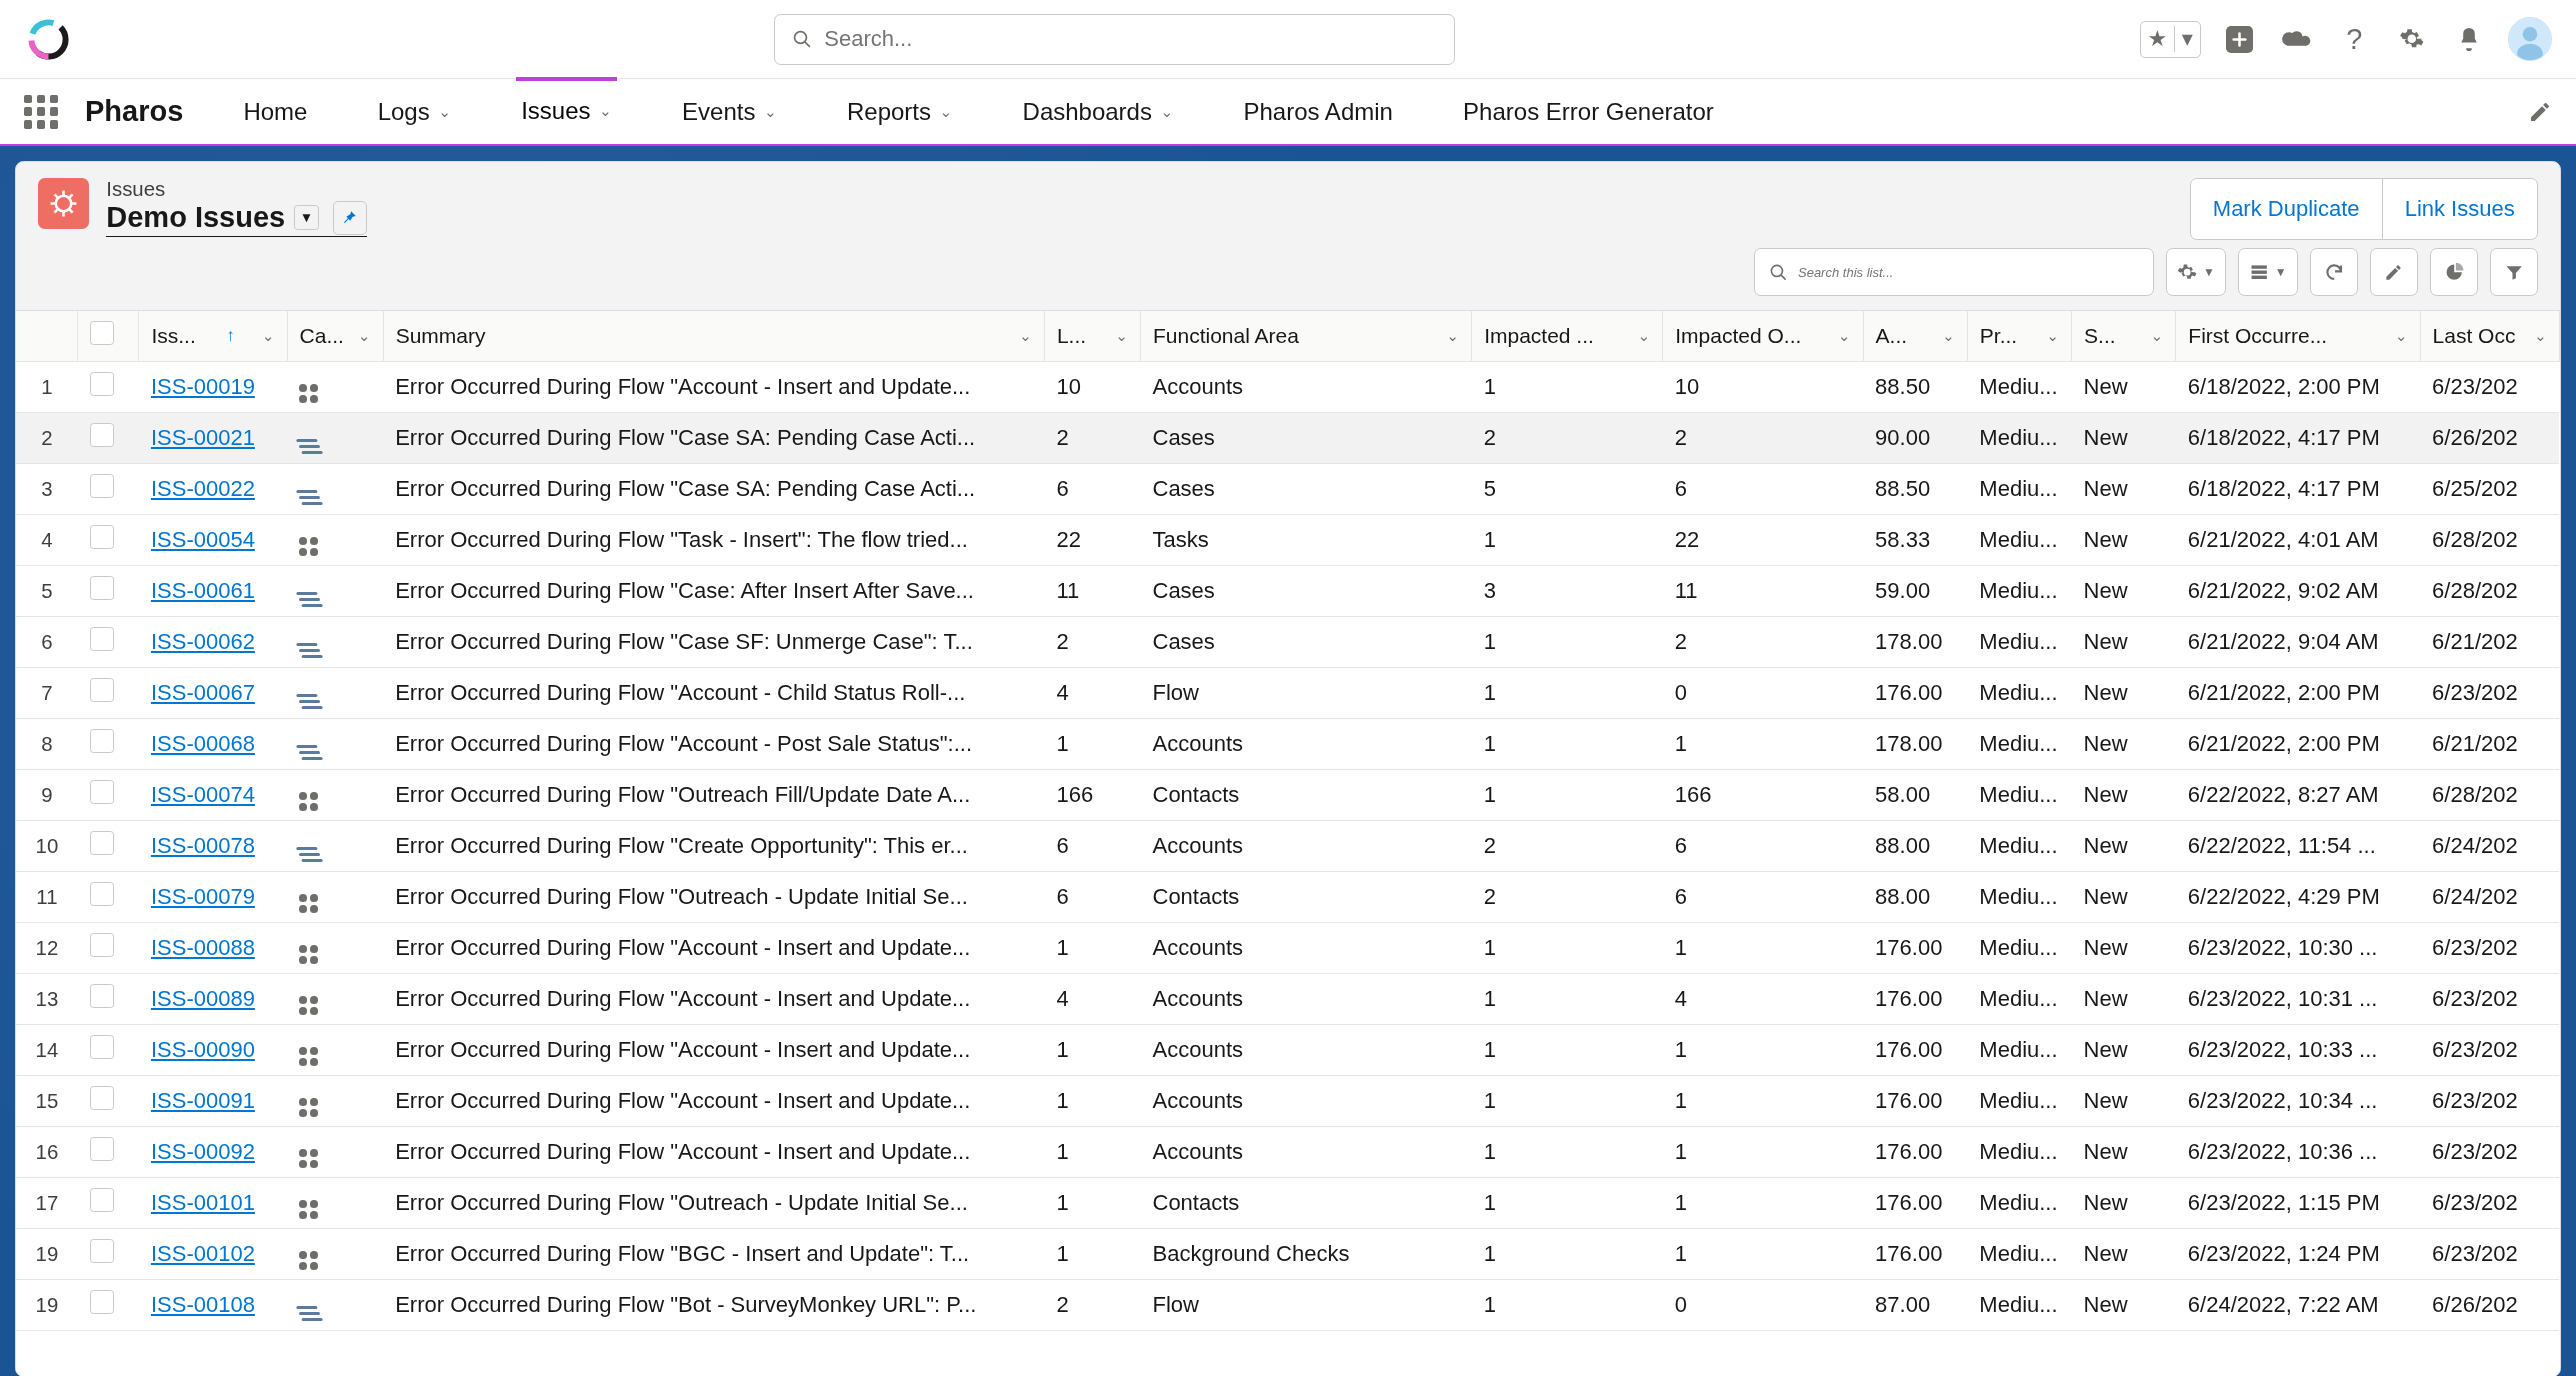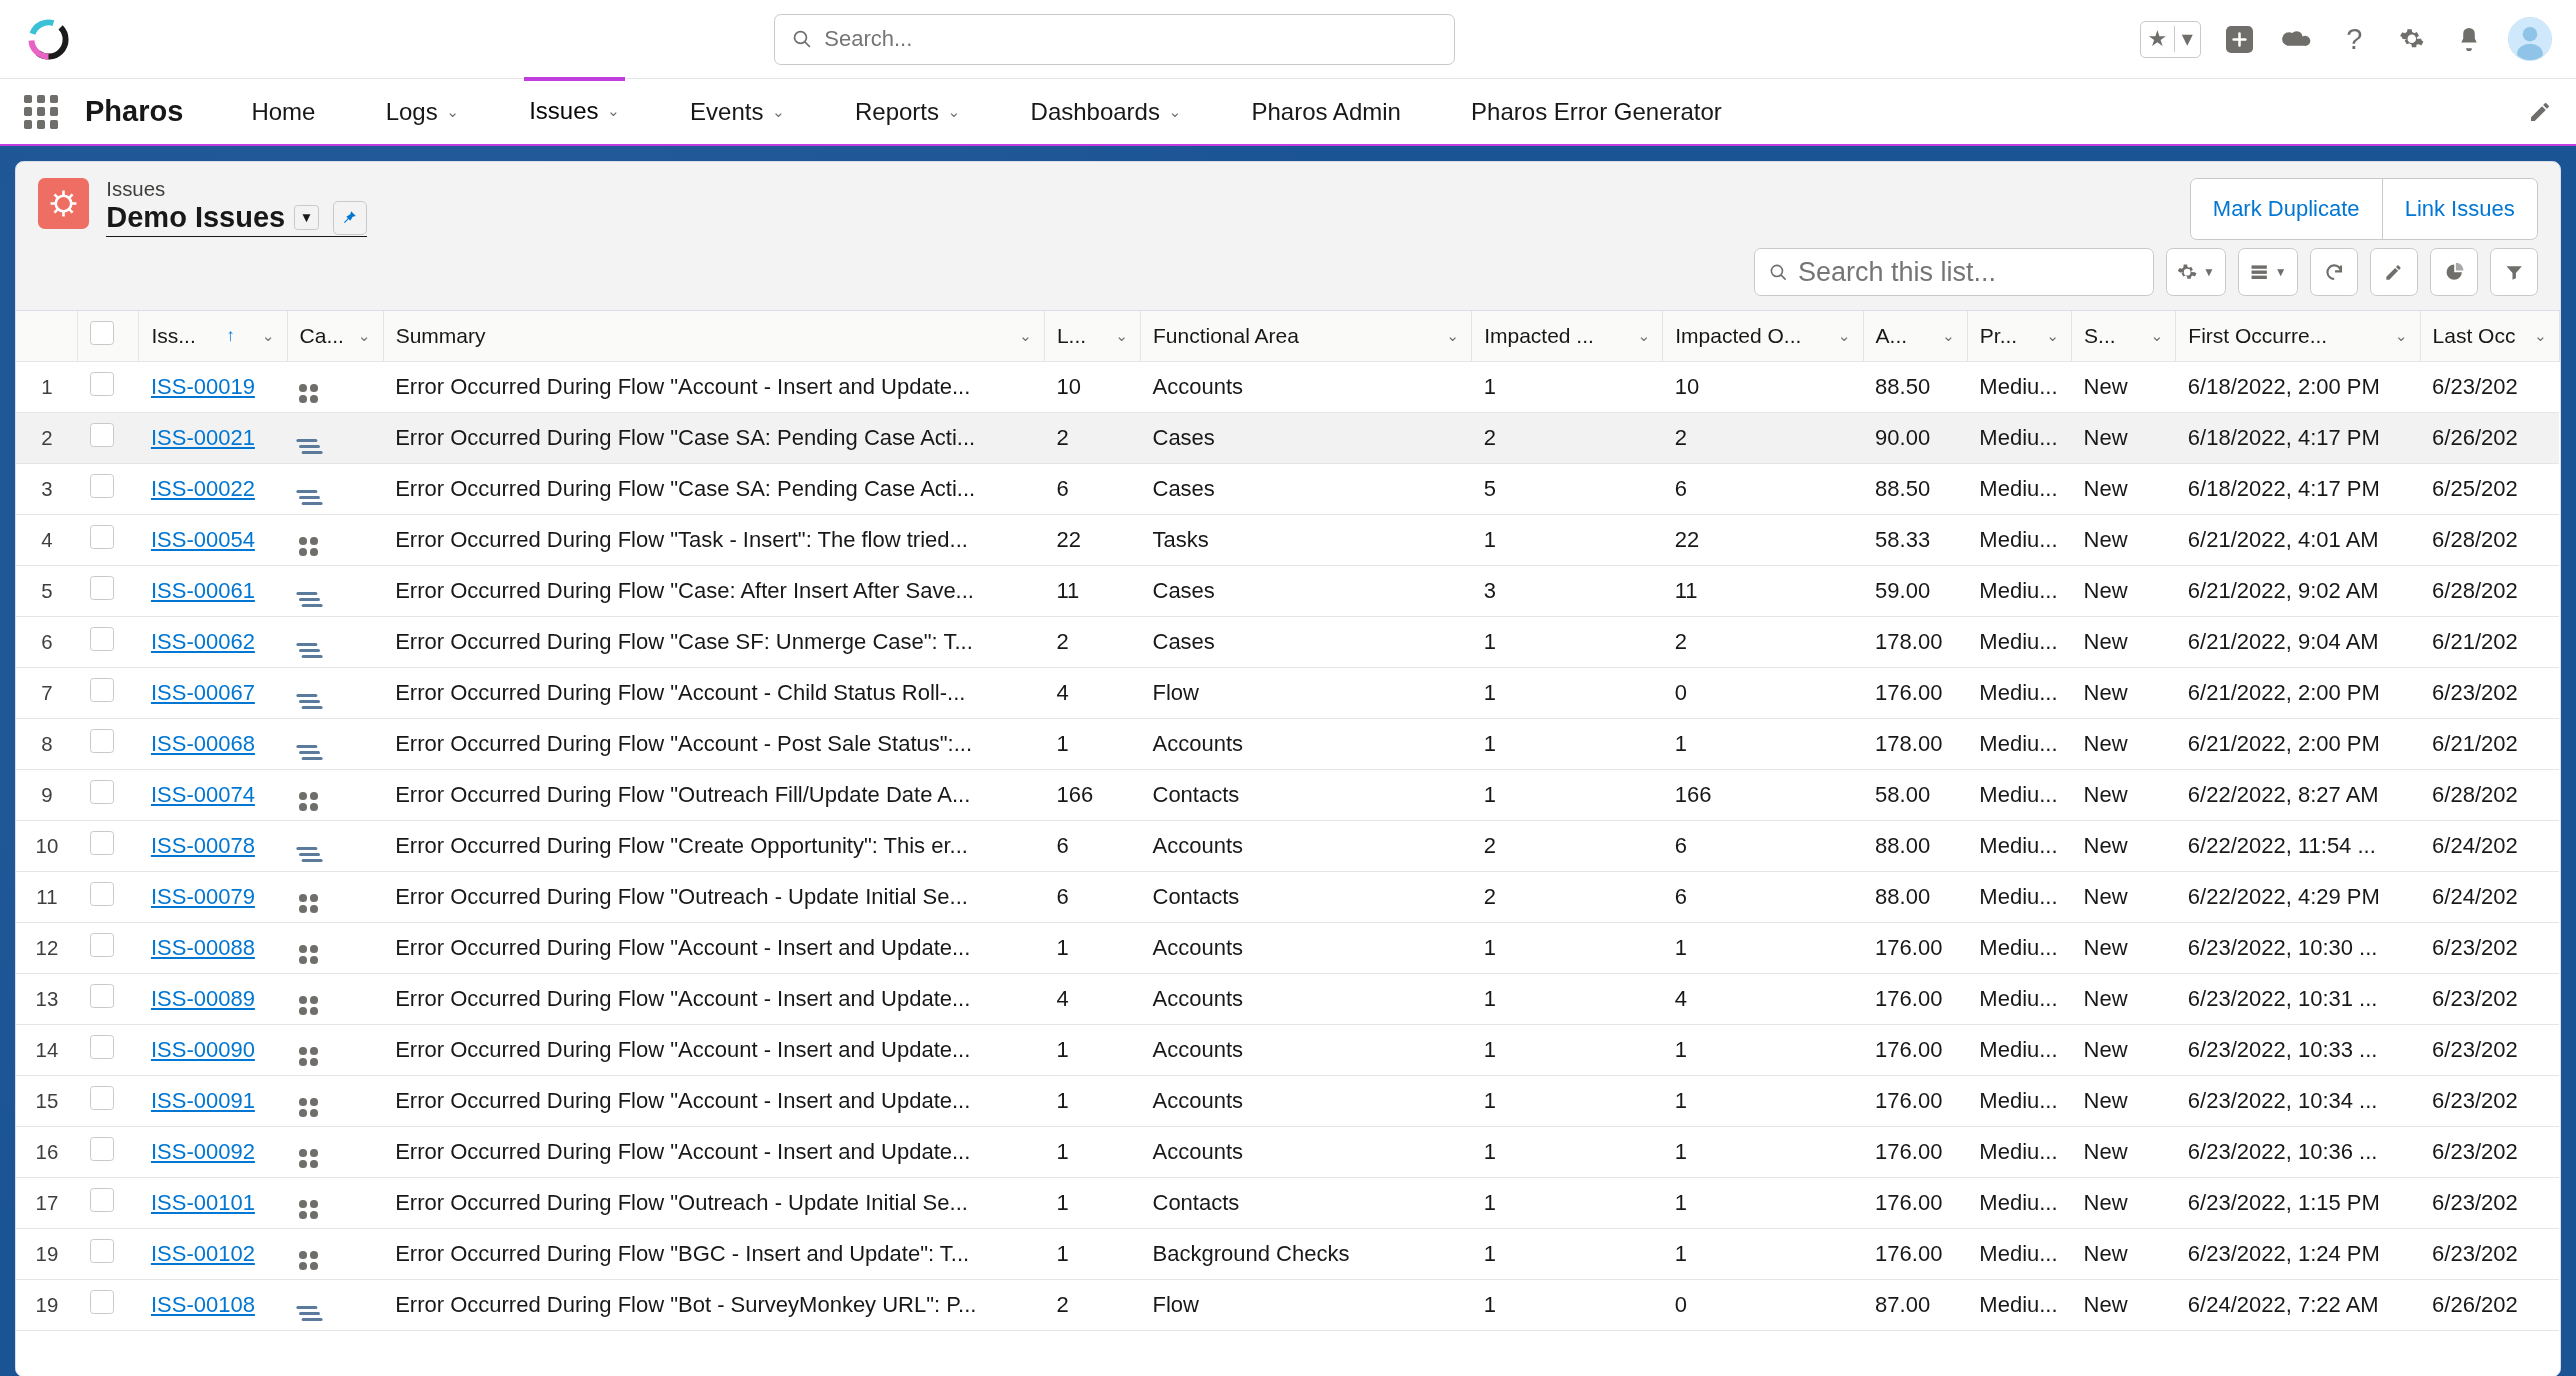--- a/index.html
+++ b/index.html
@@ -19,7 +19,7 @@
   .navbar { display:flex; align-items:center; height:65px; padding:0 24px; gap:27px; background:#fff;}
   .waffle { width:34px; height:34px; display:grid; grid-template-columns:repeat(3,1fr); grid-template-rows:repeat(3,1fr); gap:4.3px; }
   .waffle span { background:#706e6b; border-radius:1.7px; }
-  .app-name { font-size:29px; font-weight:700; margin-right:36px; }
+  .app-name { font-size:29px; font-weight:700; margin-right:28px; }
   .nav-item { display:flex; align-items:center; gap:8.5px; font-size:24px; cursor:pointer; height:65px; padding:0 5.1px; color:#181818;}
   .nav-item.active { border-top:4.3px solid #c23de0; margin-top:-4.3px; color:#080707; font-weight:500;}
   .chev { font-size:15.3px; color:#706e6b; }

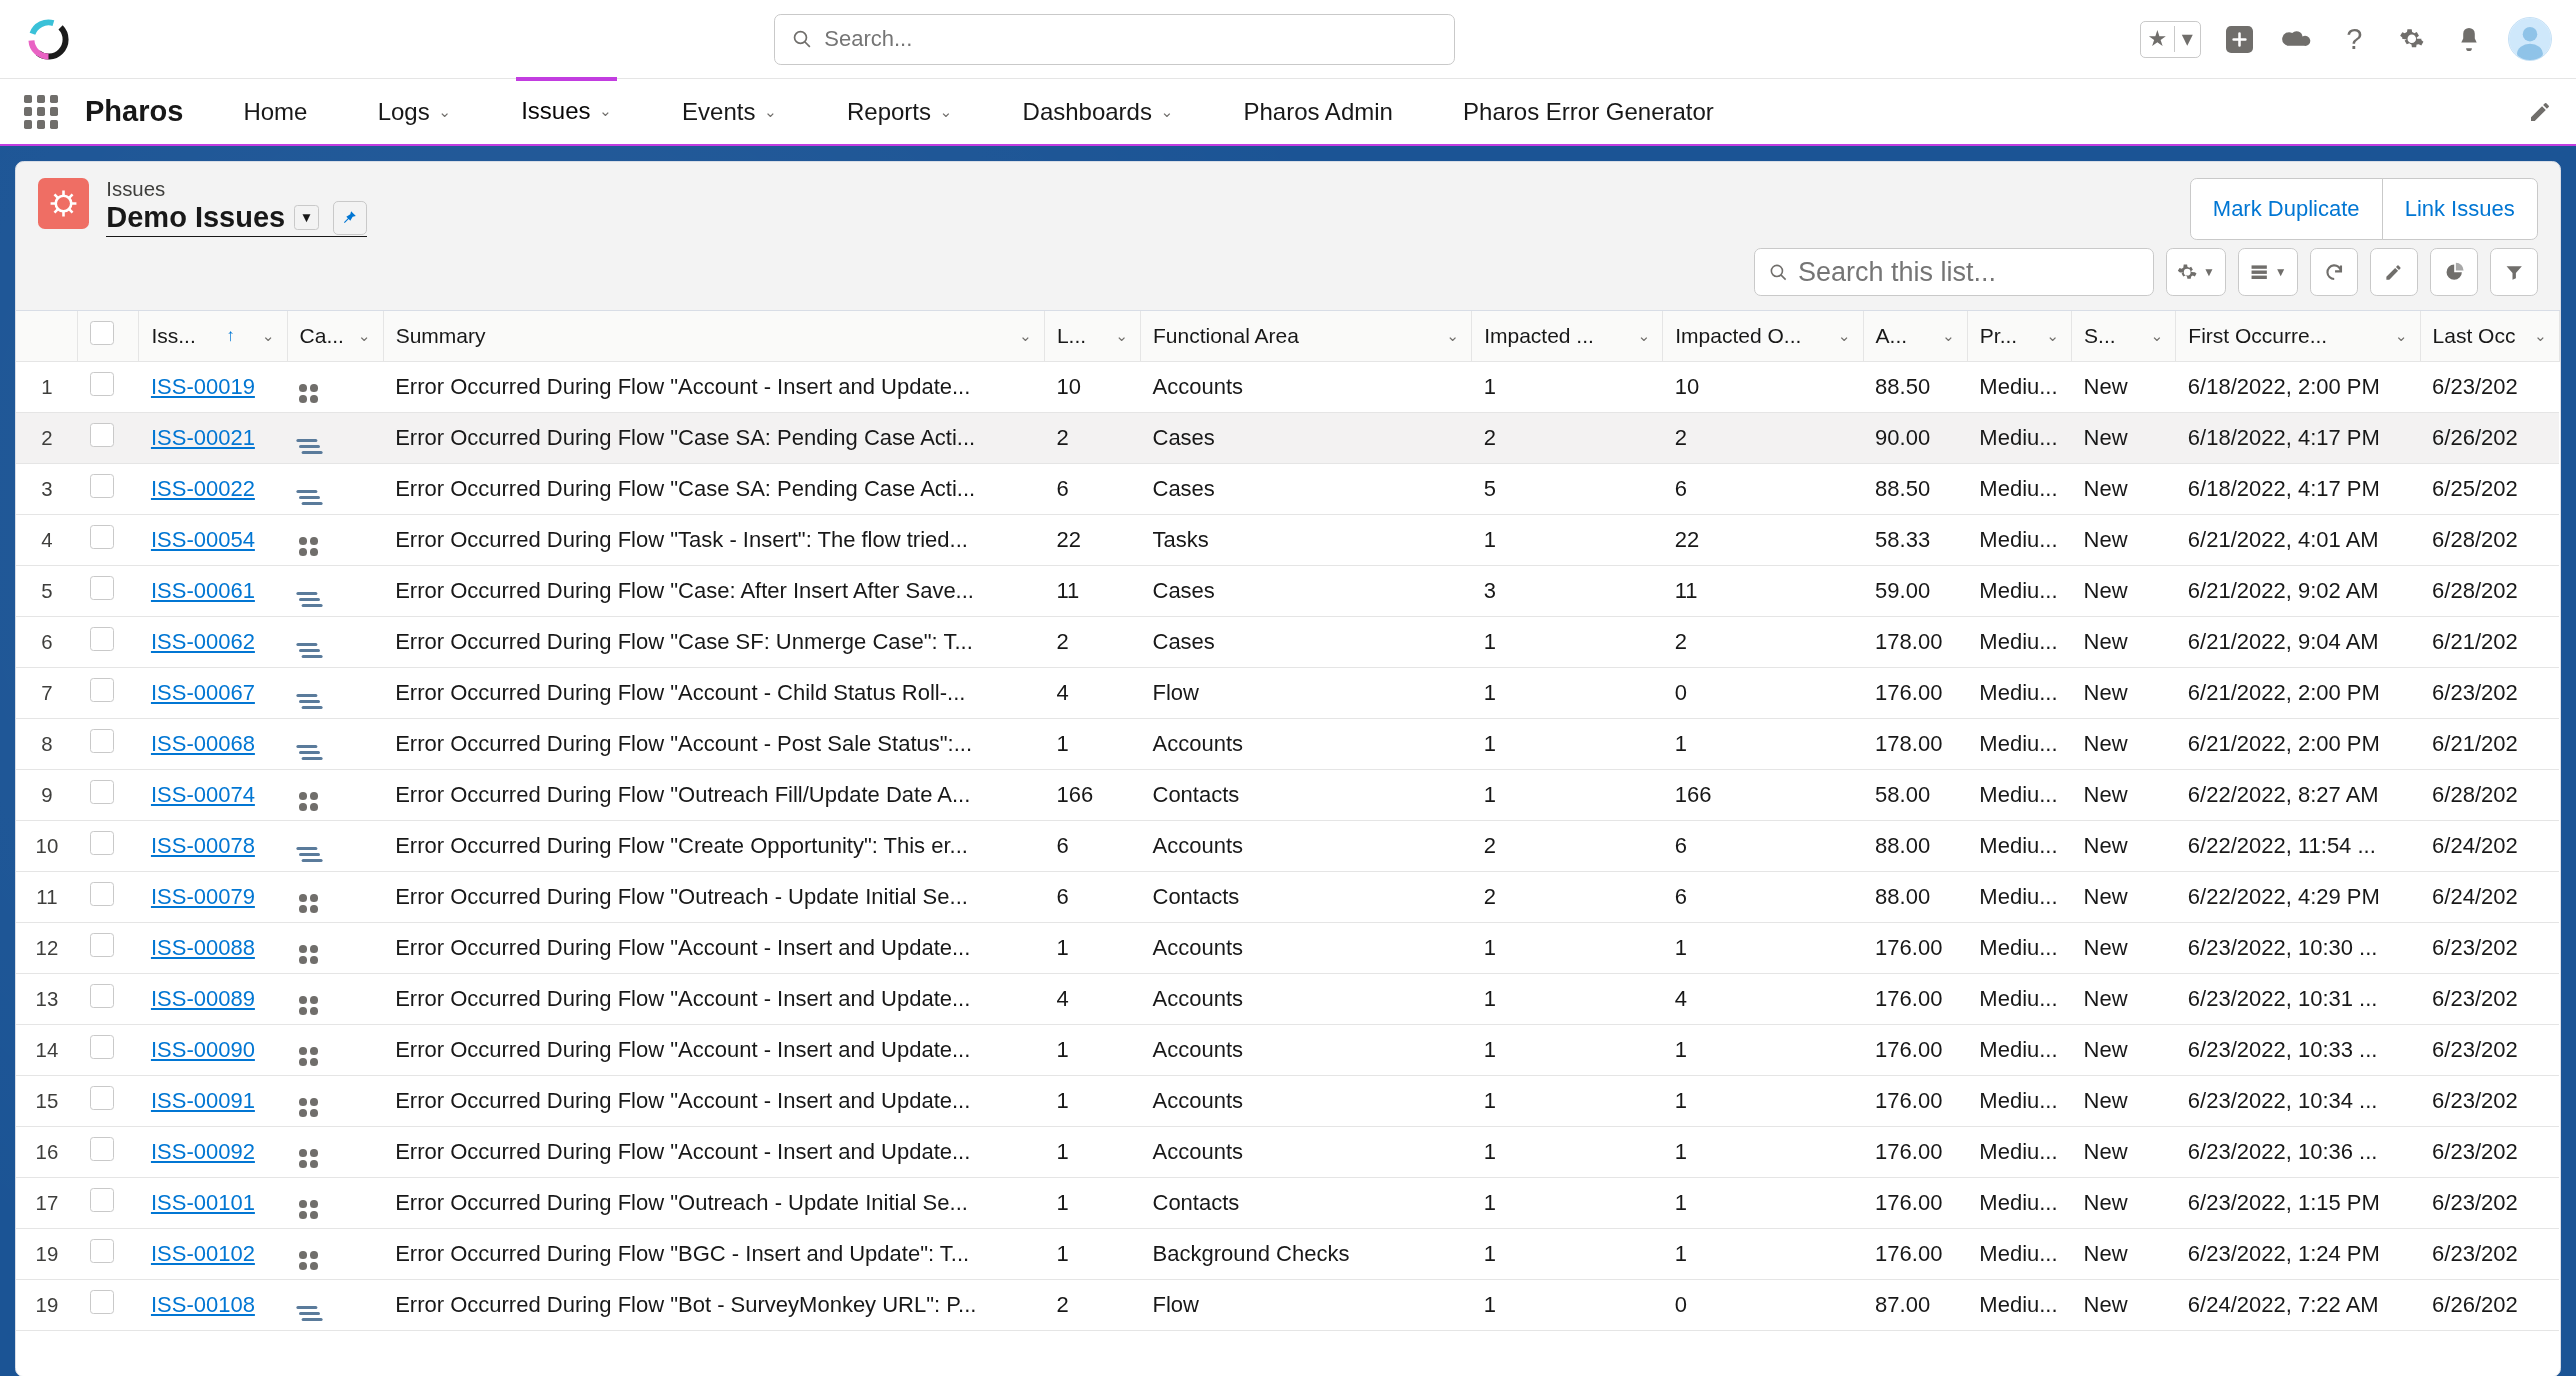--- a/index.html
+++ b/index.html
@@ -43,7 +43,7 @@
   .meta { font-size:20.4px; color:#3e3e3c; }
   .list-tools { margin-left:auto; display:flex; align-items:center; gap:12px; flex-wrap:nowrap;}
   .list-search { width:400px; height:48px; border:0.9px solid #c9c9c9; border-radius:6.8px; background:#fff; display:flex; align-items:center; padding:0 13.6px; gap:10.2px; color:#706e6b;}
-  .list-search input { border:none; outline:none; flex:1; font-size:27px; background:transparent;}
+  .list-search input { border:none; outline:none; flex:1; font-size:13px; background:transparent;font-style:italic;}
   .tool-btn { height:48px; min-width:48px; border:0.9px solid #c9c9c9; border-radius:6.8px; background:#fff; display:flex; align-items:center; justify-content:center; color:#706e6b; padding:0 10.2px; gap:5.1px;}
   .tool-btn .mini-chev { font-size:12px; }
 

